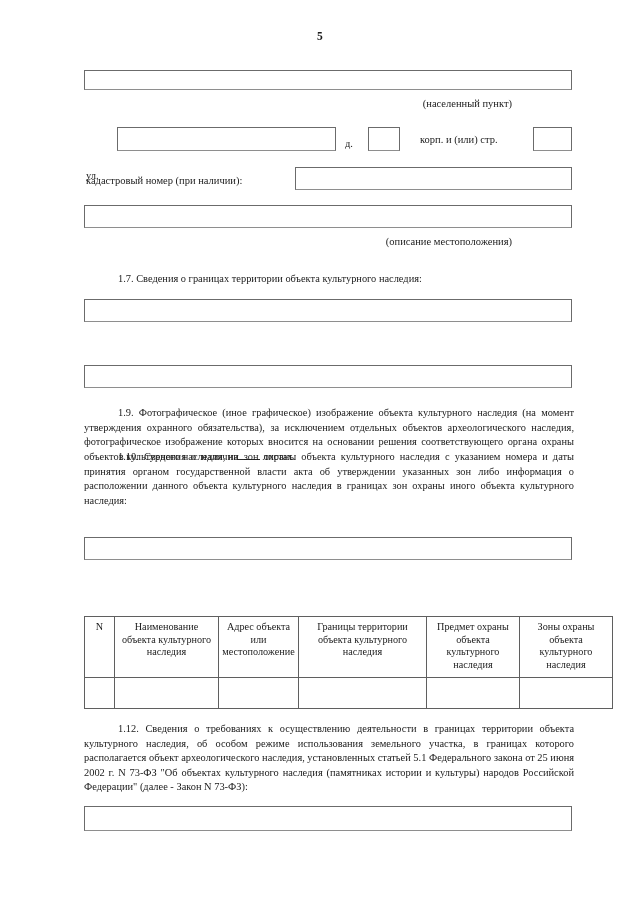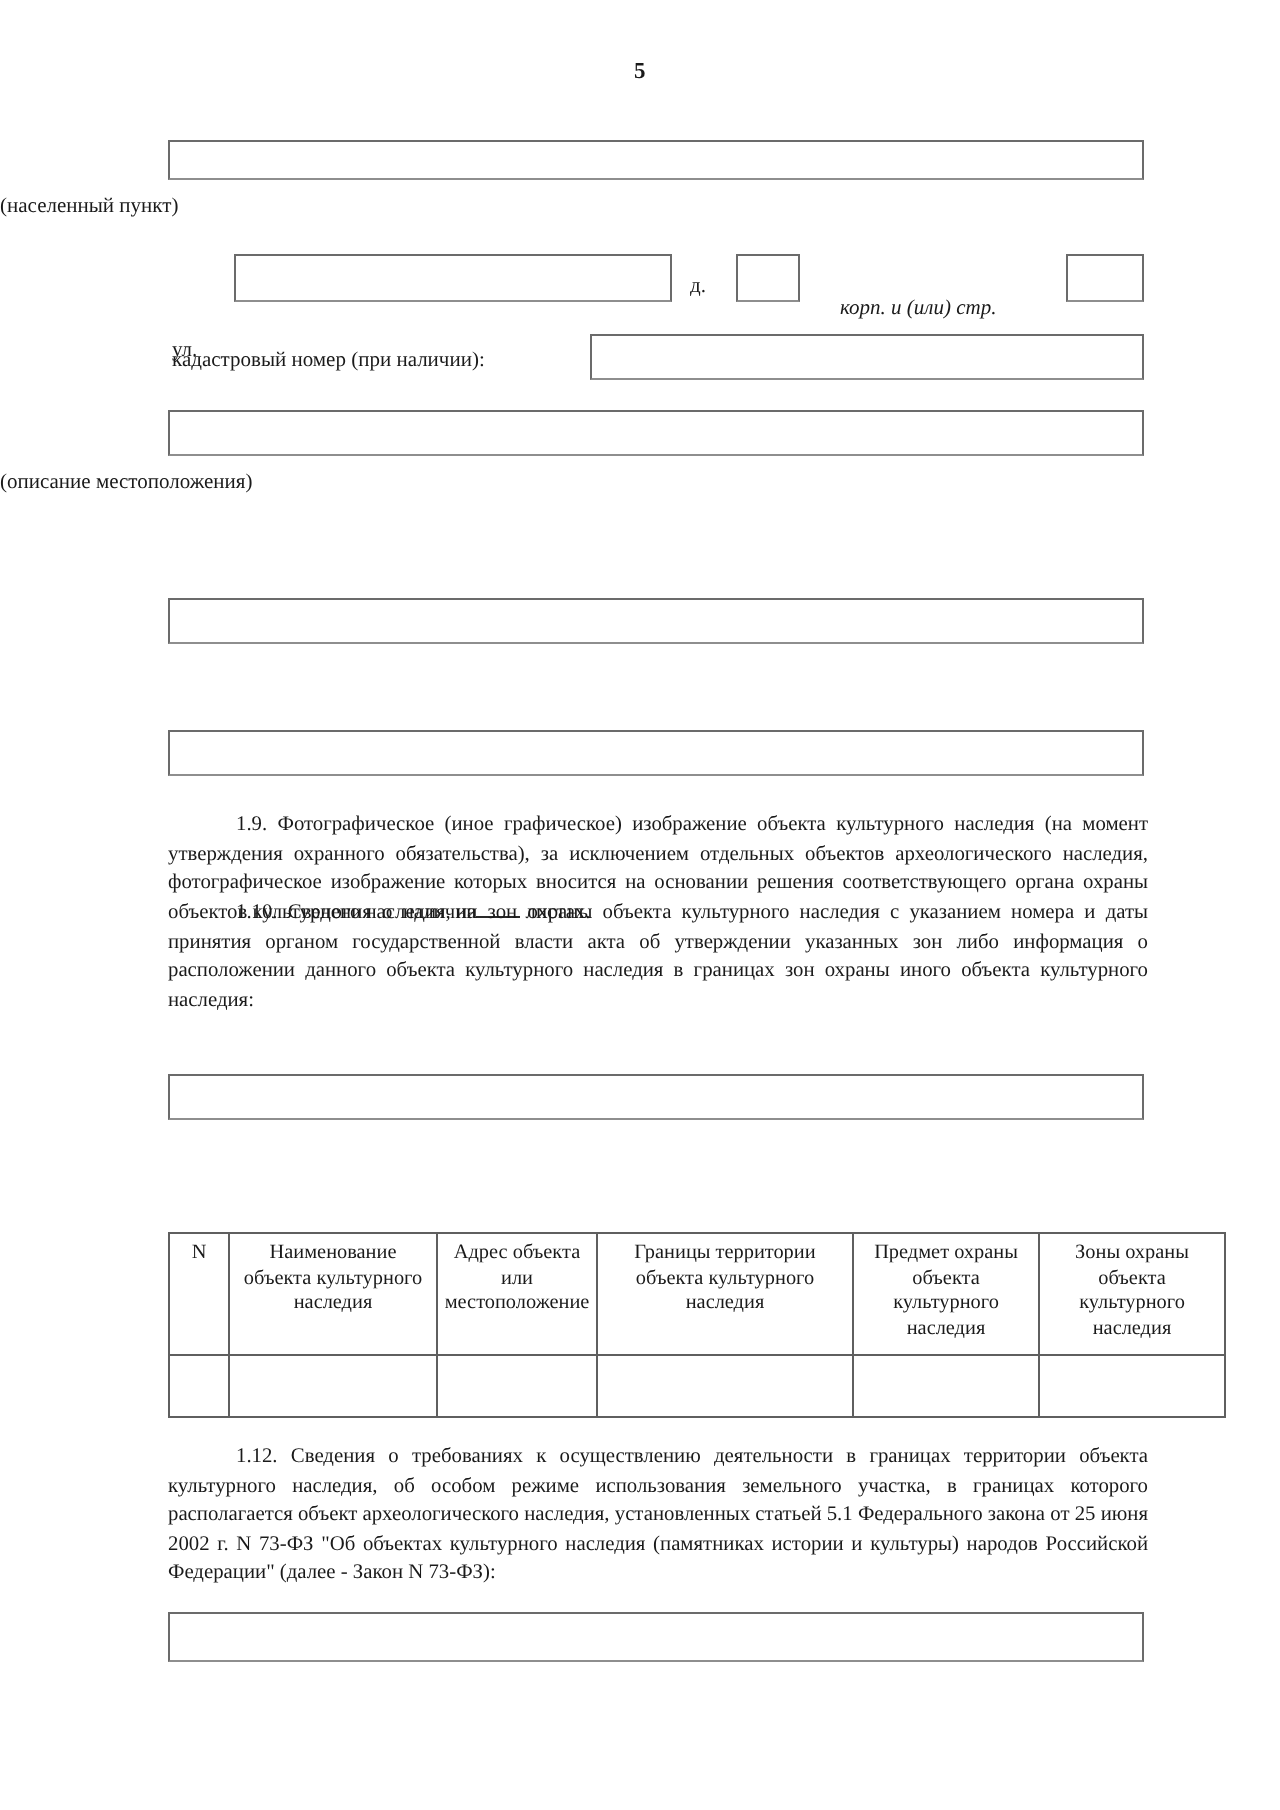--- a/index.html
+++ b/index.html
@@ -53,7 +53,7 @@
     position: absolute;
     width: 512px;
     left: 0;
-    text-align: left;
+    text-align: right;
     font-size: 10.5px;
   }
 

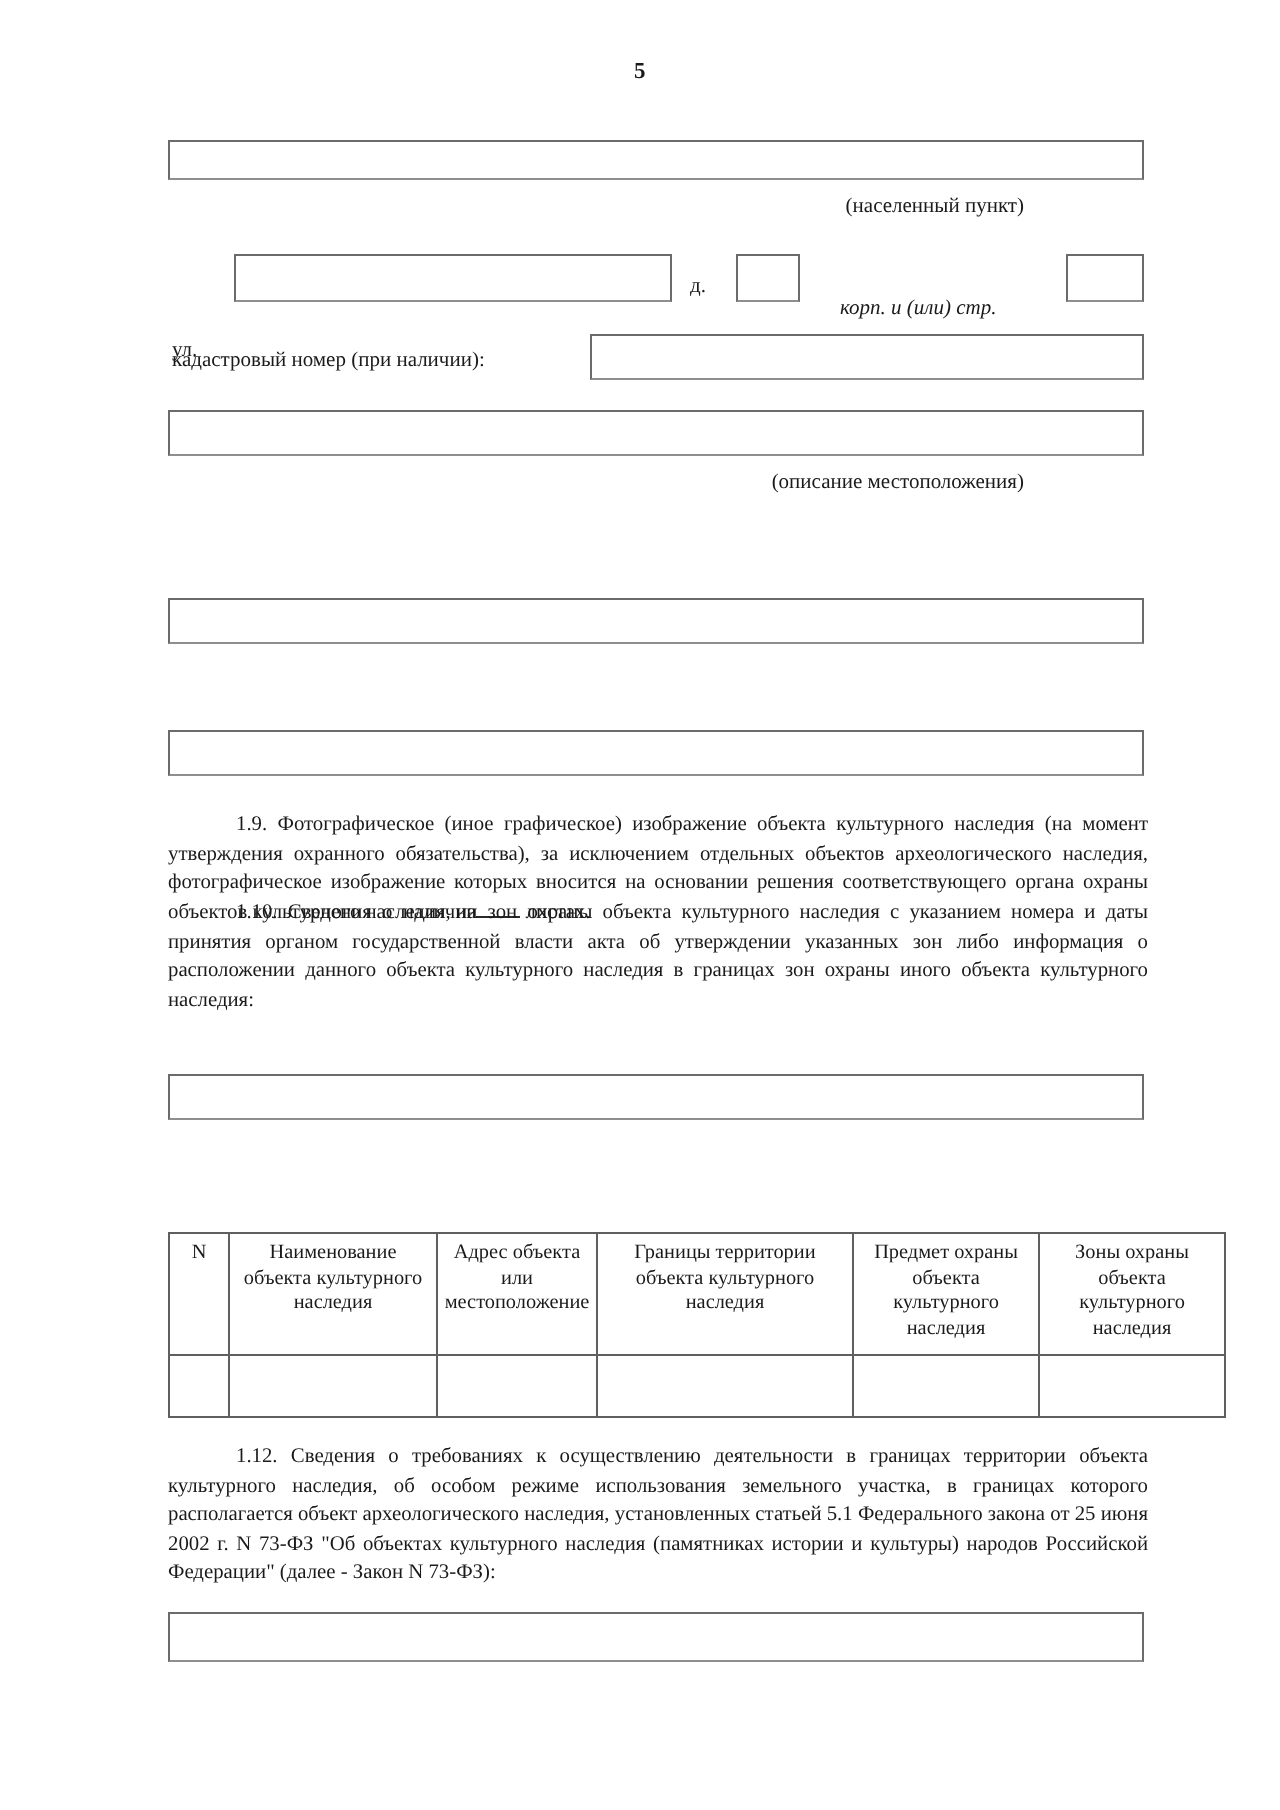--- a/index.html
+++ b/index.html
@@ -124,7 +124,7 @@
   <div class="label" style="left:345px; top:138px;">д.</div>
   <div class="fillbox scan-soft" style="left:368px; top:127px; width:32px; height:24px;"></div>
 
-  <div class="label" style="left:420px; top:149px;font-style:italic;">корп. и (или) стр.</div>
+  <div class="label" style="left:420px; top:134px;">корп. и (или) стр.</div>
   <div class="fillbox scan-soft" style="left:533px; top:127px; width:39px; height:24px;"></div>
 
   <div class="label" style="left:86px; top:175px;text-align:center;">кадастровый номер (при наличии):</div>

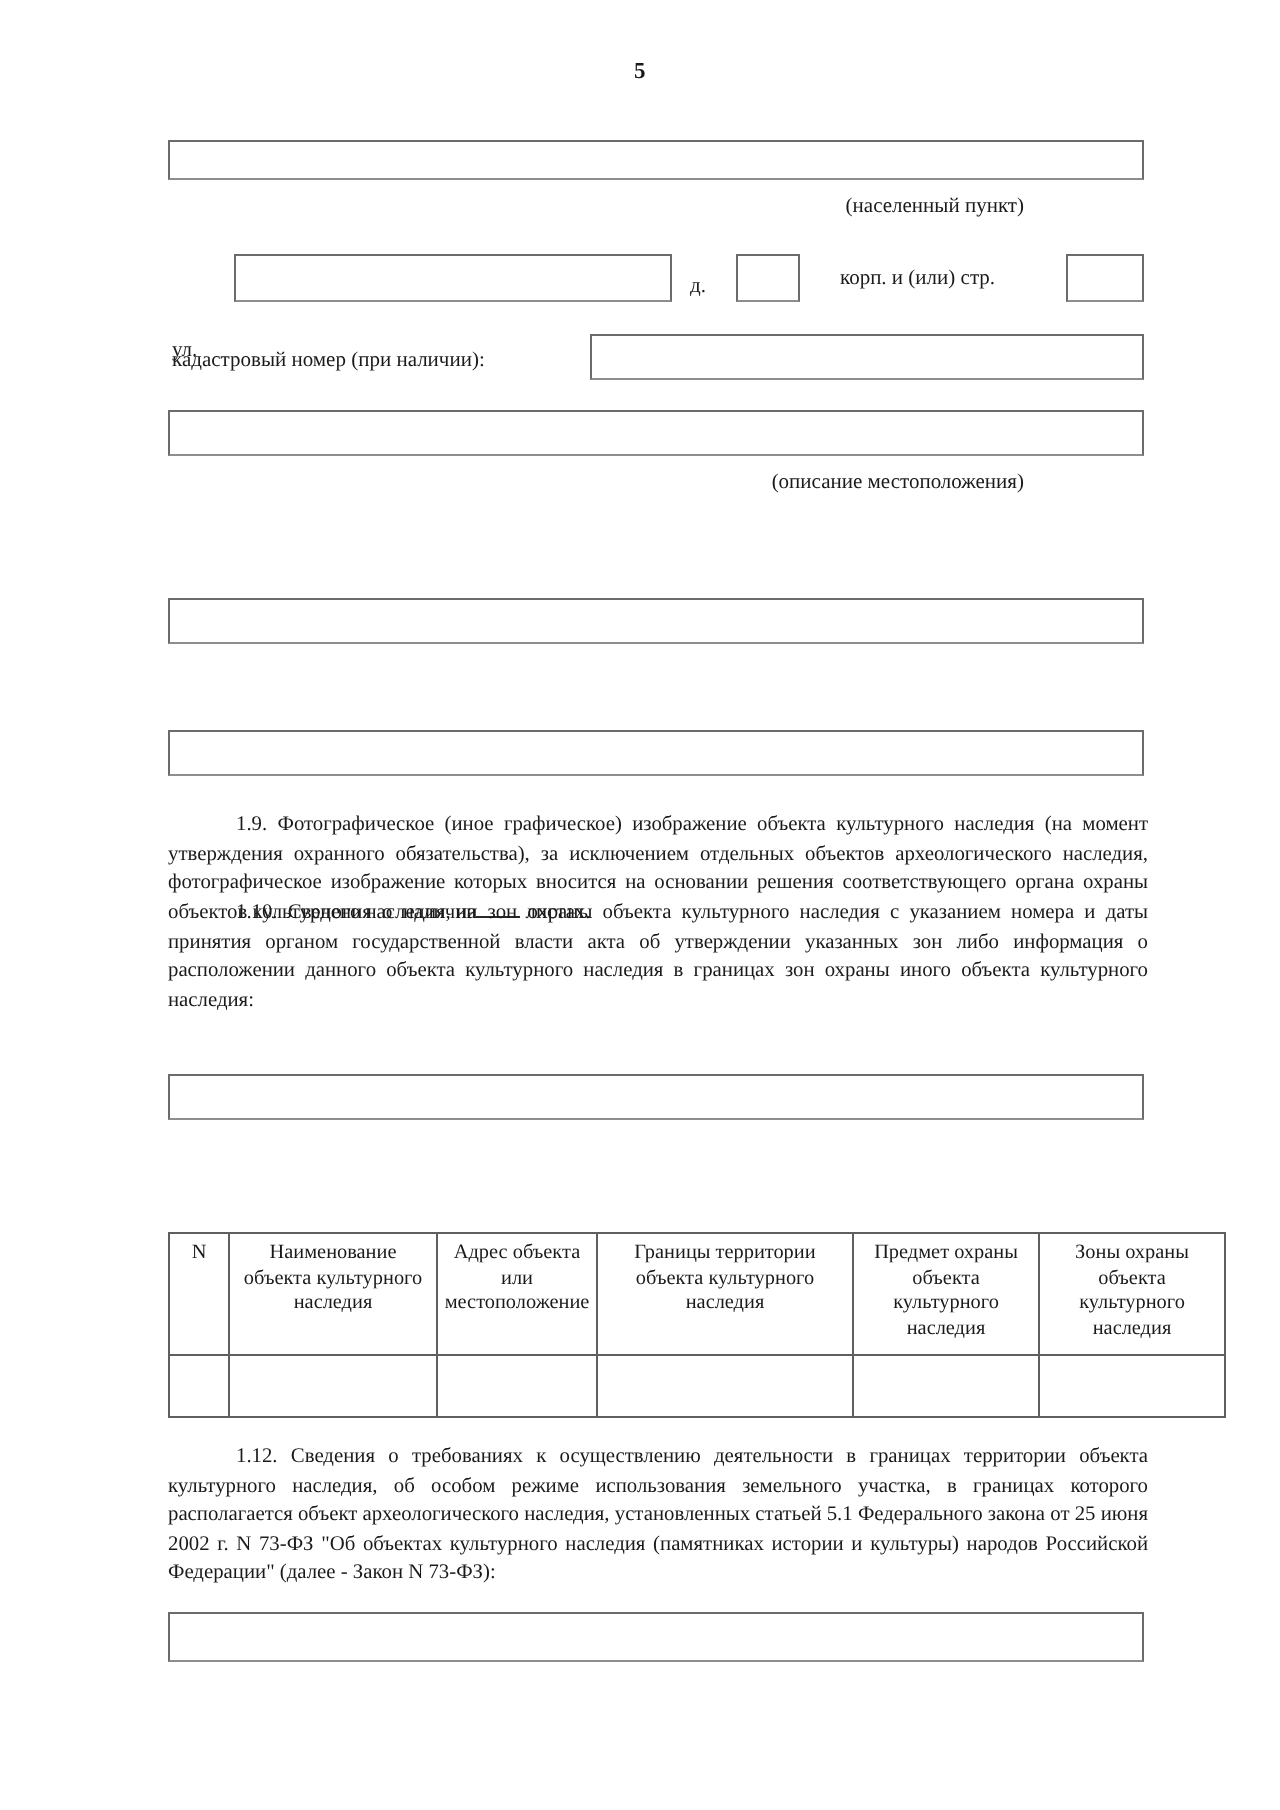--- a/index.html
+++ b/index.html
@@ -133,6 +133,7 @@
   <div class="fillbox scan-soft" style="left:84px; top:205px; width:488px; height:23px;"></div>
   <div class="caption" style="top:236px;">(описание местоположения)</div>
 
+  <div class="heading" style="left:84px; top:272px; width:490px;">1.7. Сведения о границах территории объекта культурного наследия:</div>
   <div class="fillbox scan-soft" style="left:84px; top:299px; width:488px; height:23px;"></div>
 
   <div class="fillbox scan-soft" style="left:84px; top:365px; width:488px; height:23px;"></div>

